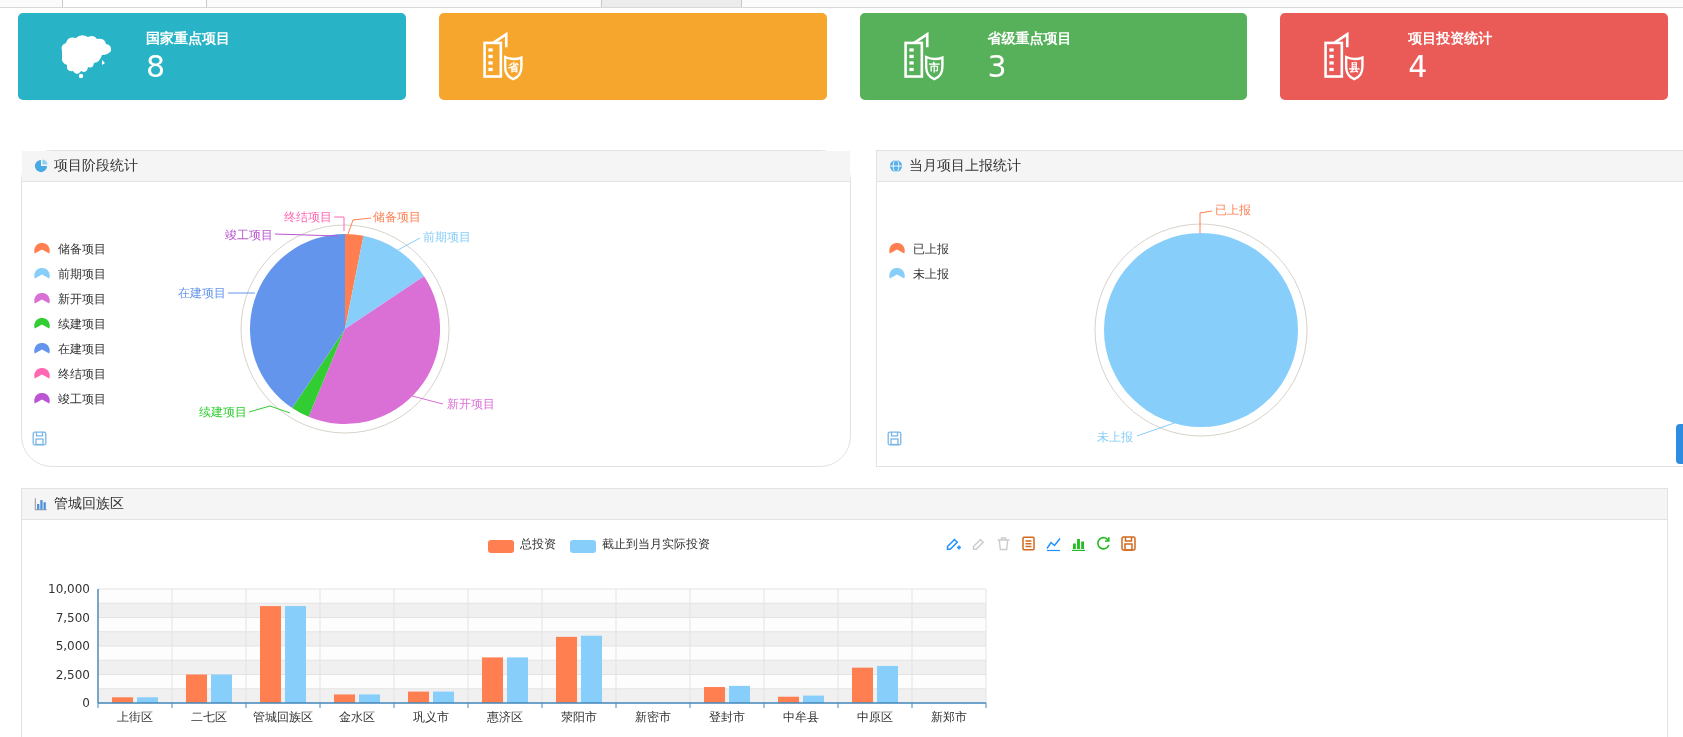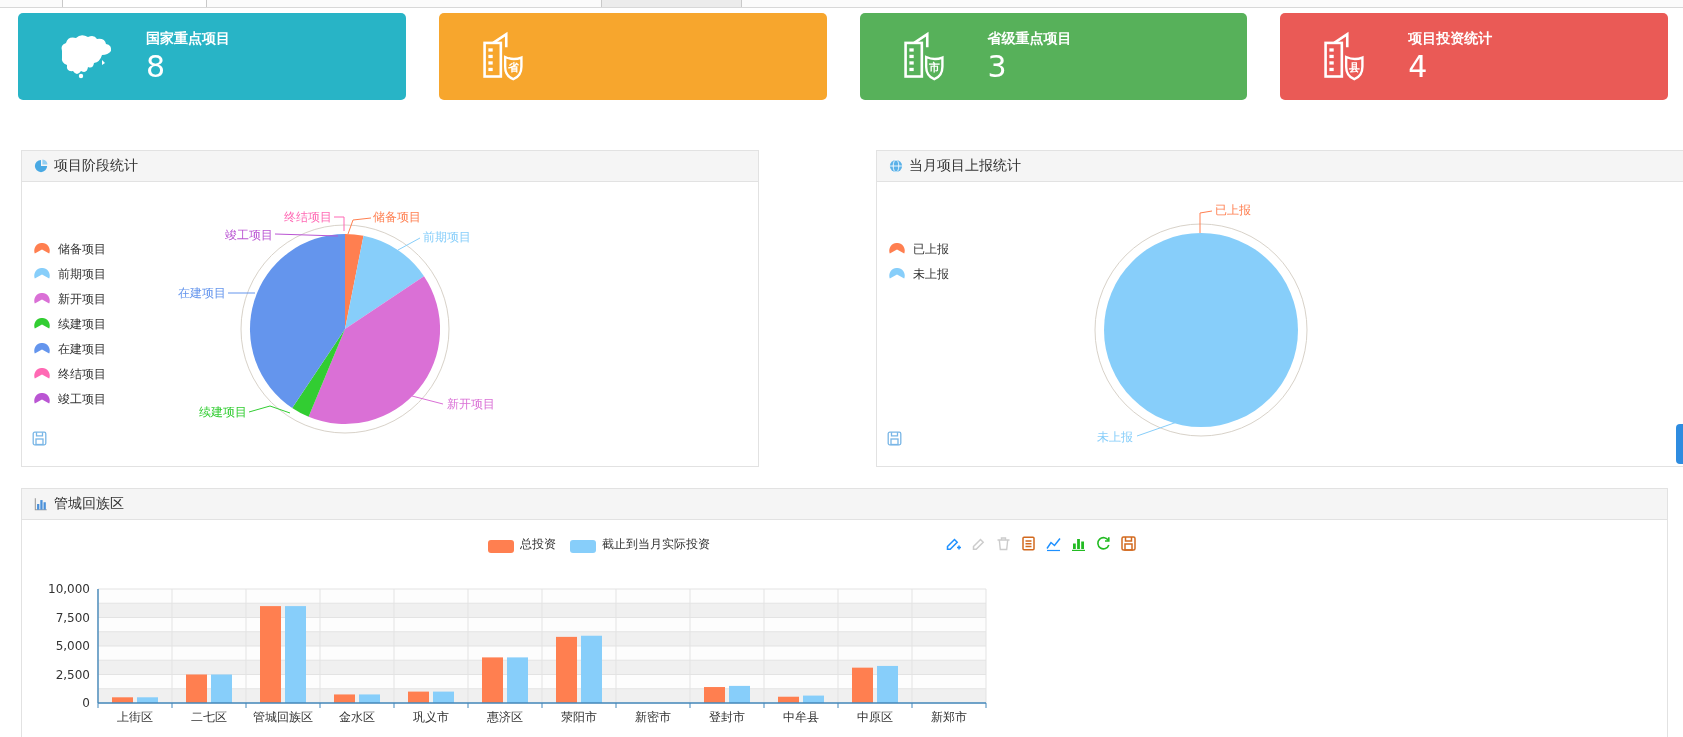--- a/index.html
+++ b/index.html
@@ -22,7 +22,7 @@
   .panel{position:absolute;background:#fff;border:1px solid #e2e2e2;box-sizing:border-box;}
   .panel-h{height:30px;background:#f5f5f5;border-bottom:1px solid #e2e2e2;display:flex;align-items:center;padding:0 12px;font-size:14px;color:#333;gap:6px;}
   .panel-h .hicon{display:flex;align-items:center;}
-  .panel1{left:21px;top:150px;width:738px;height:317px;}
+  .panel1{left:21px;top:150px;width:830px;height:317px;border-radius:31px;}
   .panel2{left:876px;top:150px;width:856px;height:317px;}
   .panel3{left:21px;top:488px;width:1647px;height:262px;}
   .pcontent{position:relative;width:100%;height:calc(100% - 30px);}

